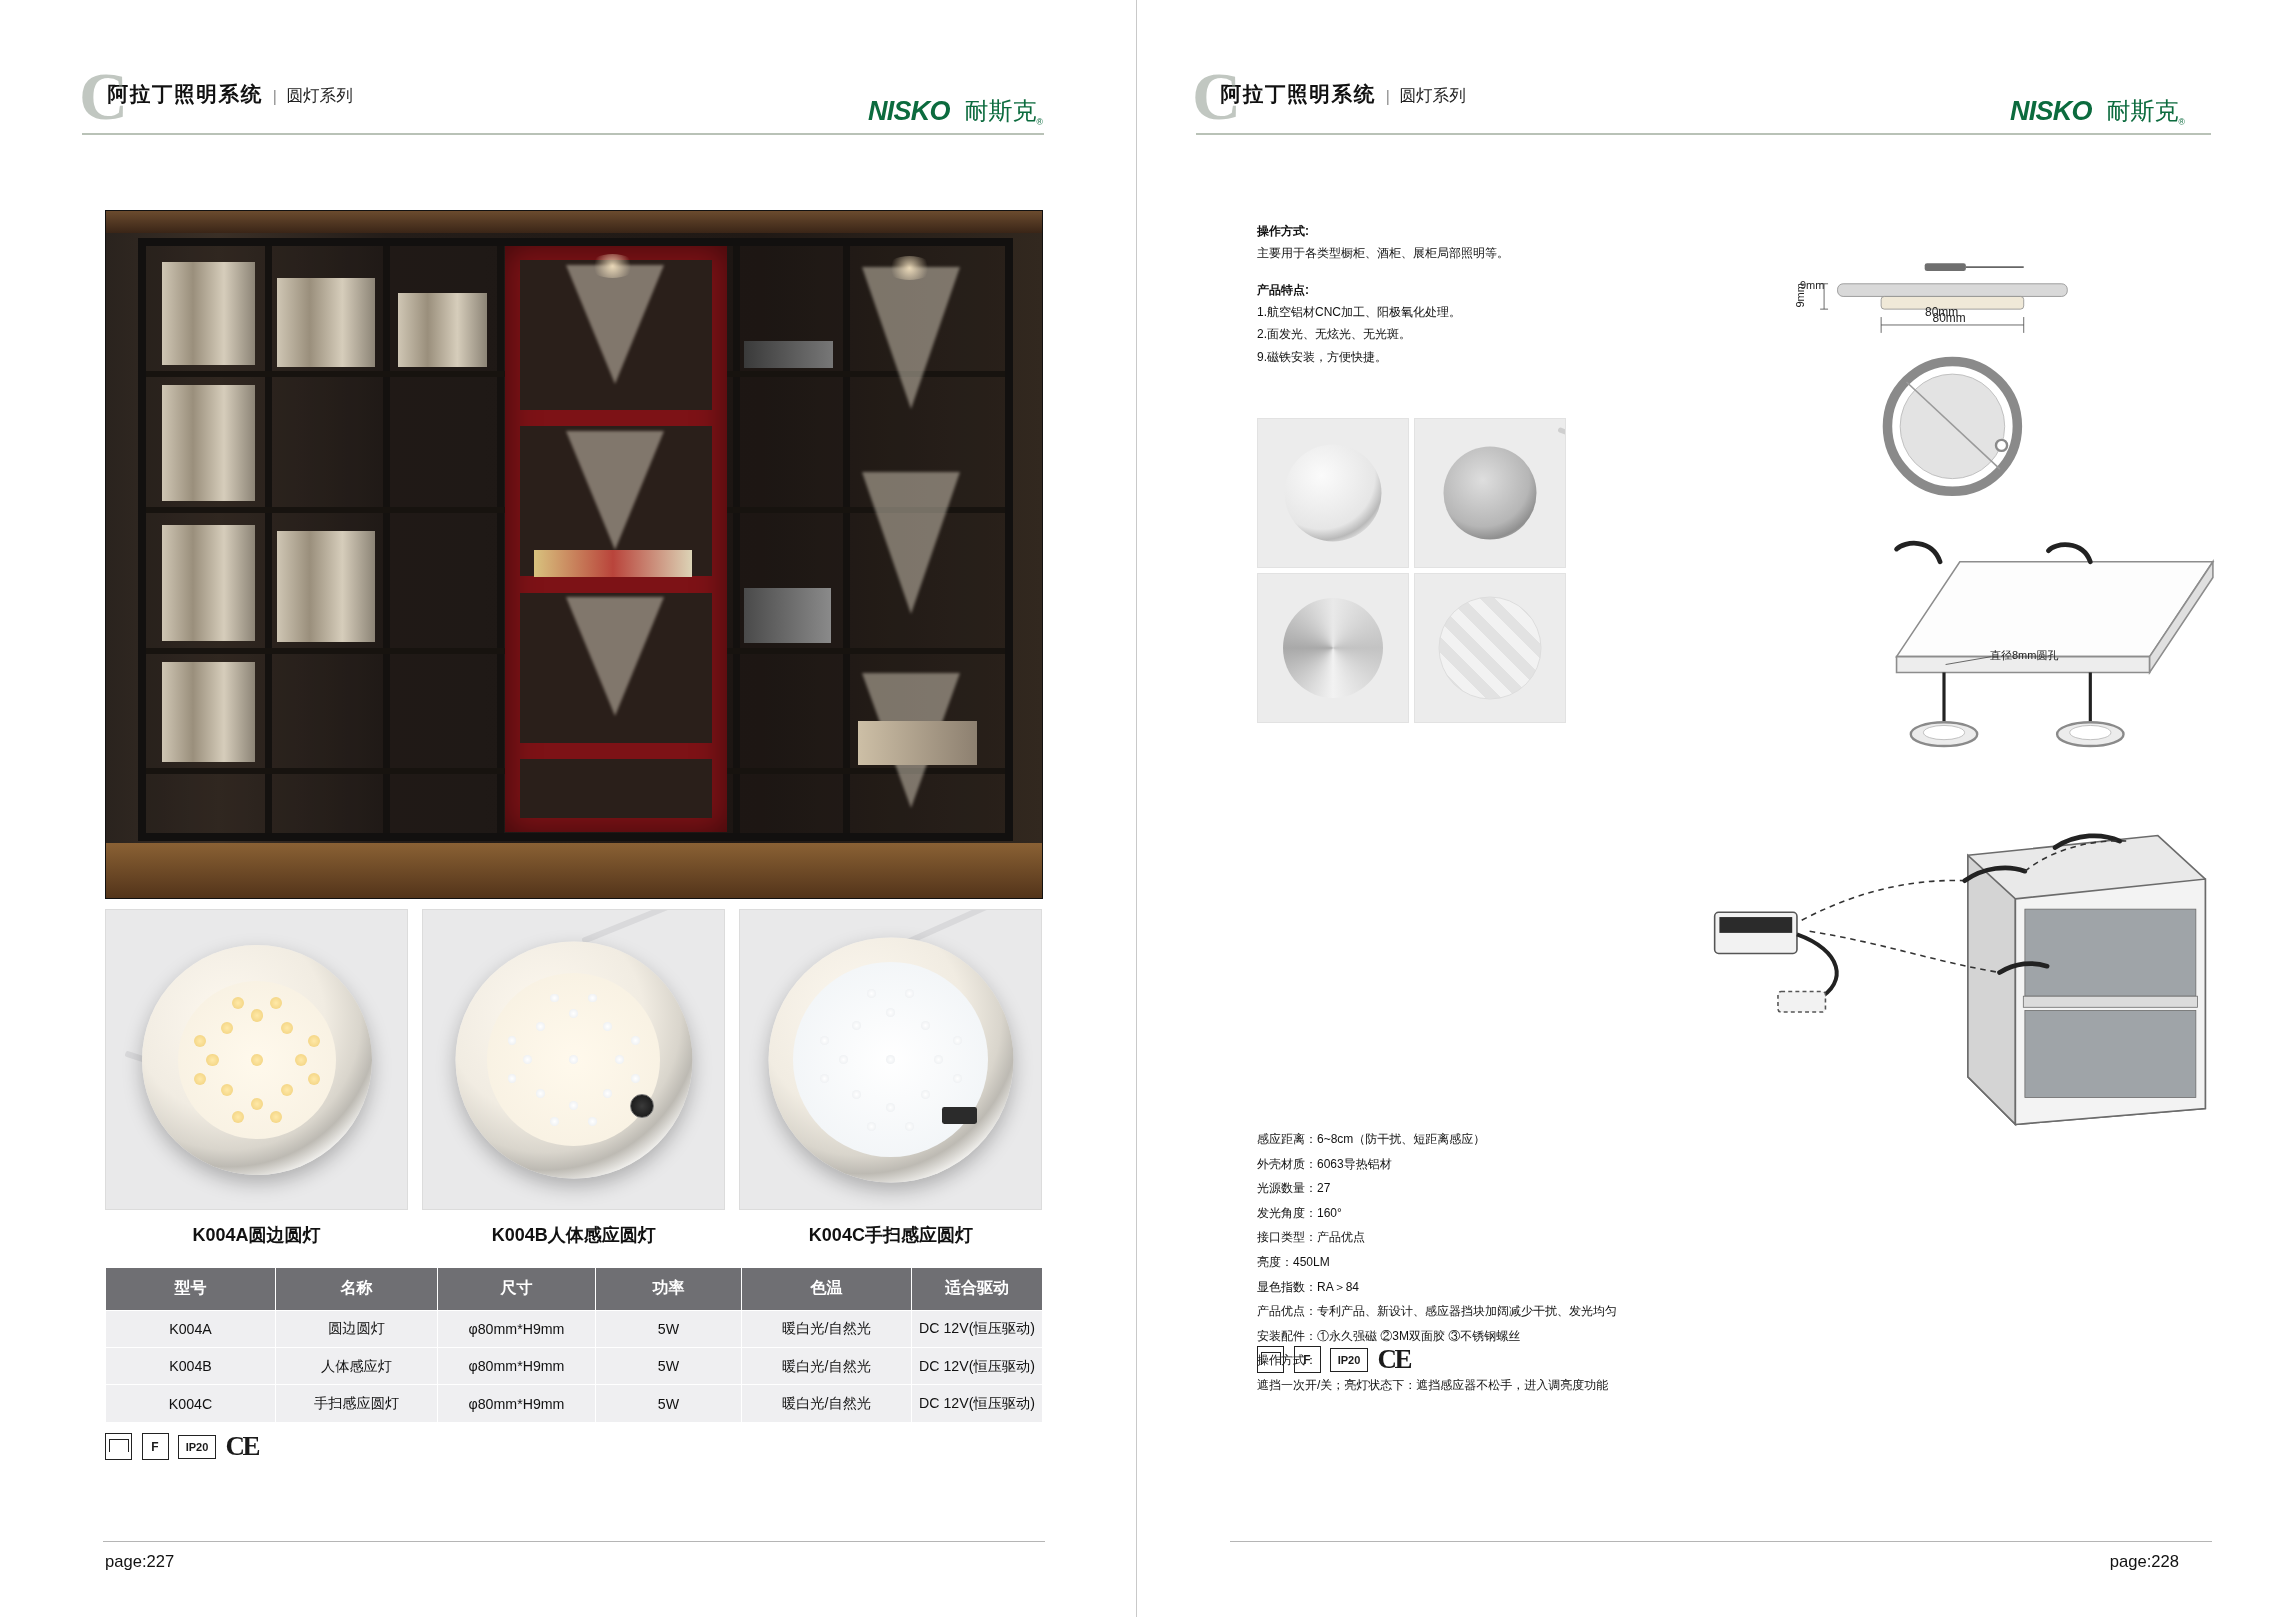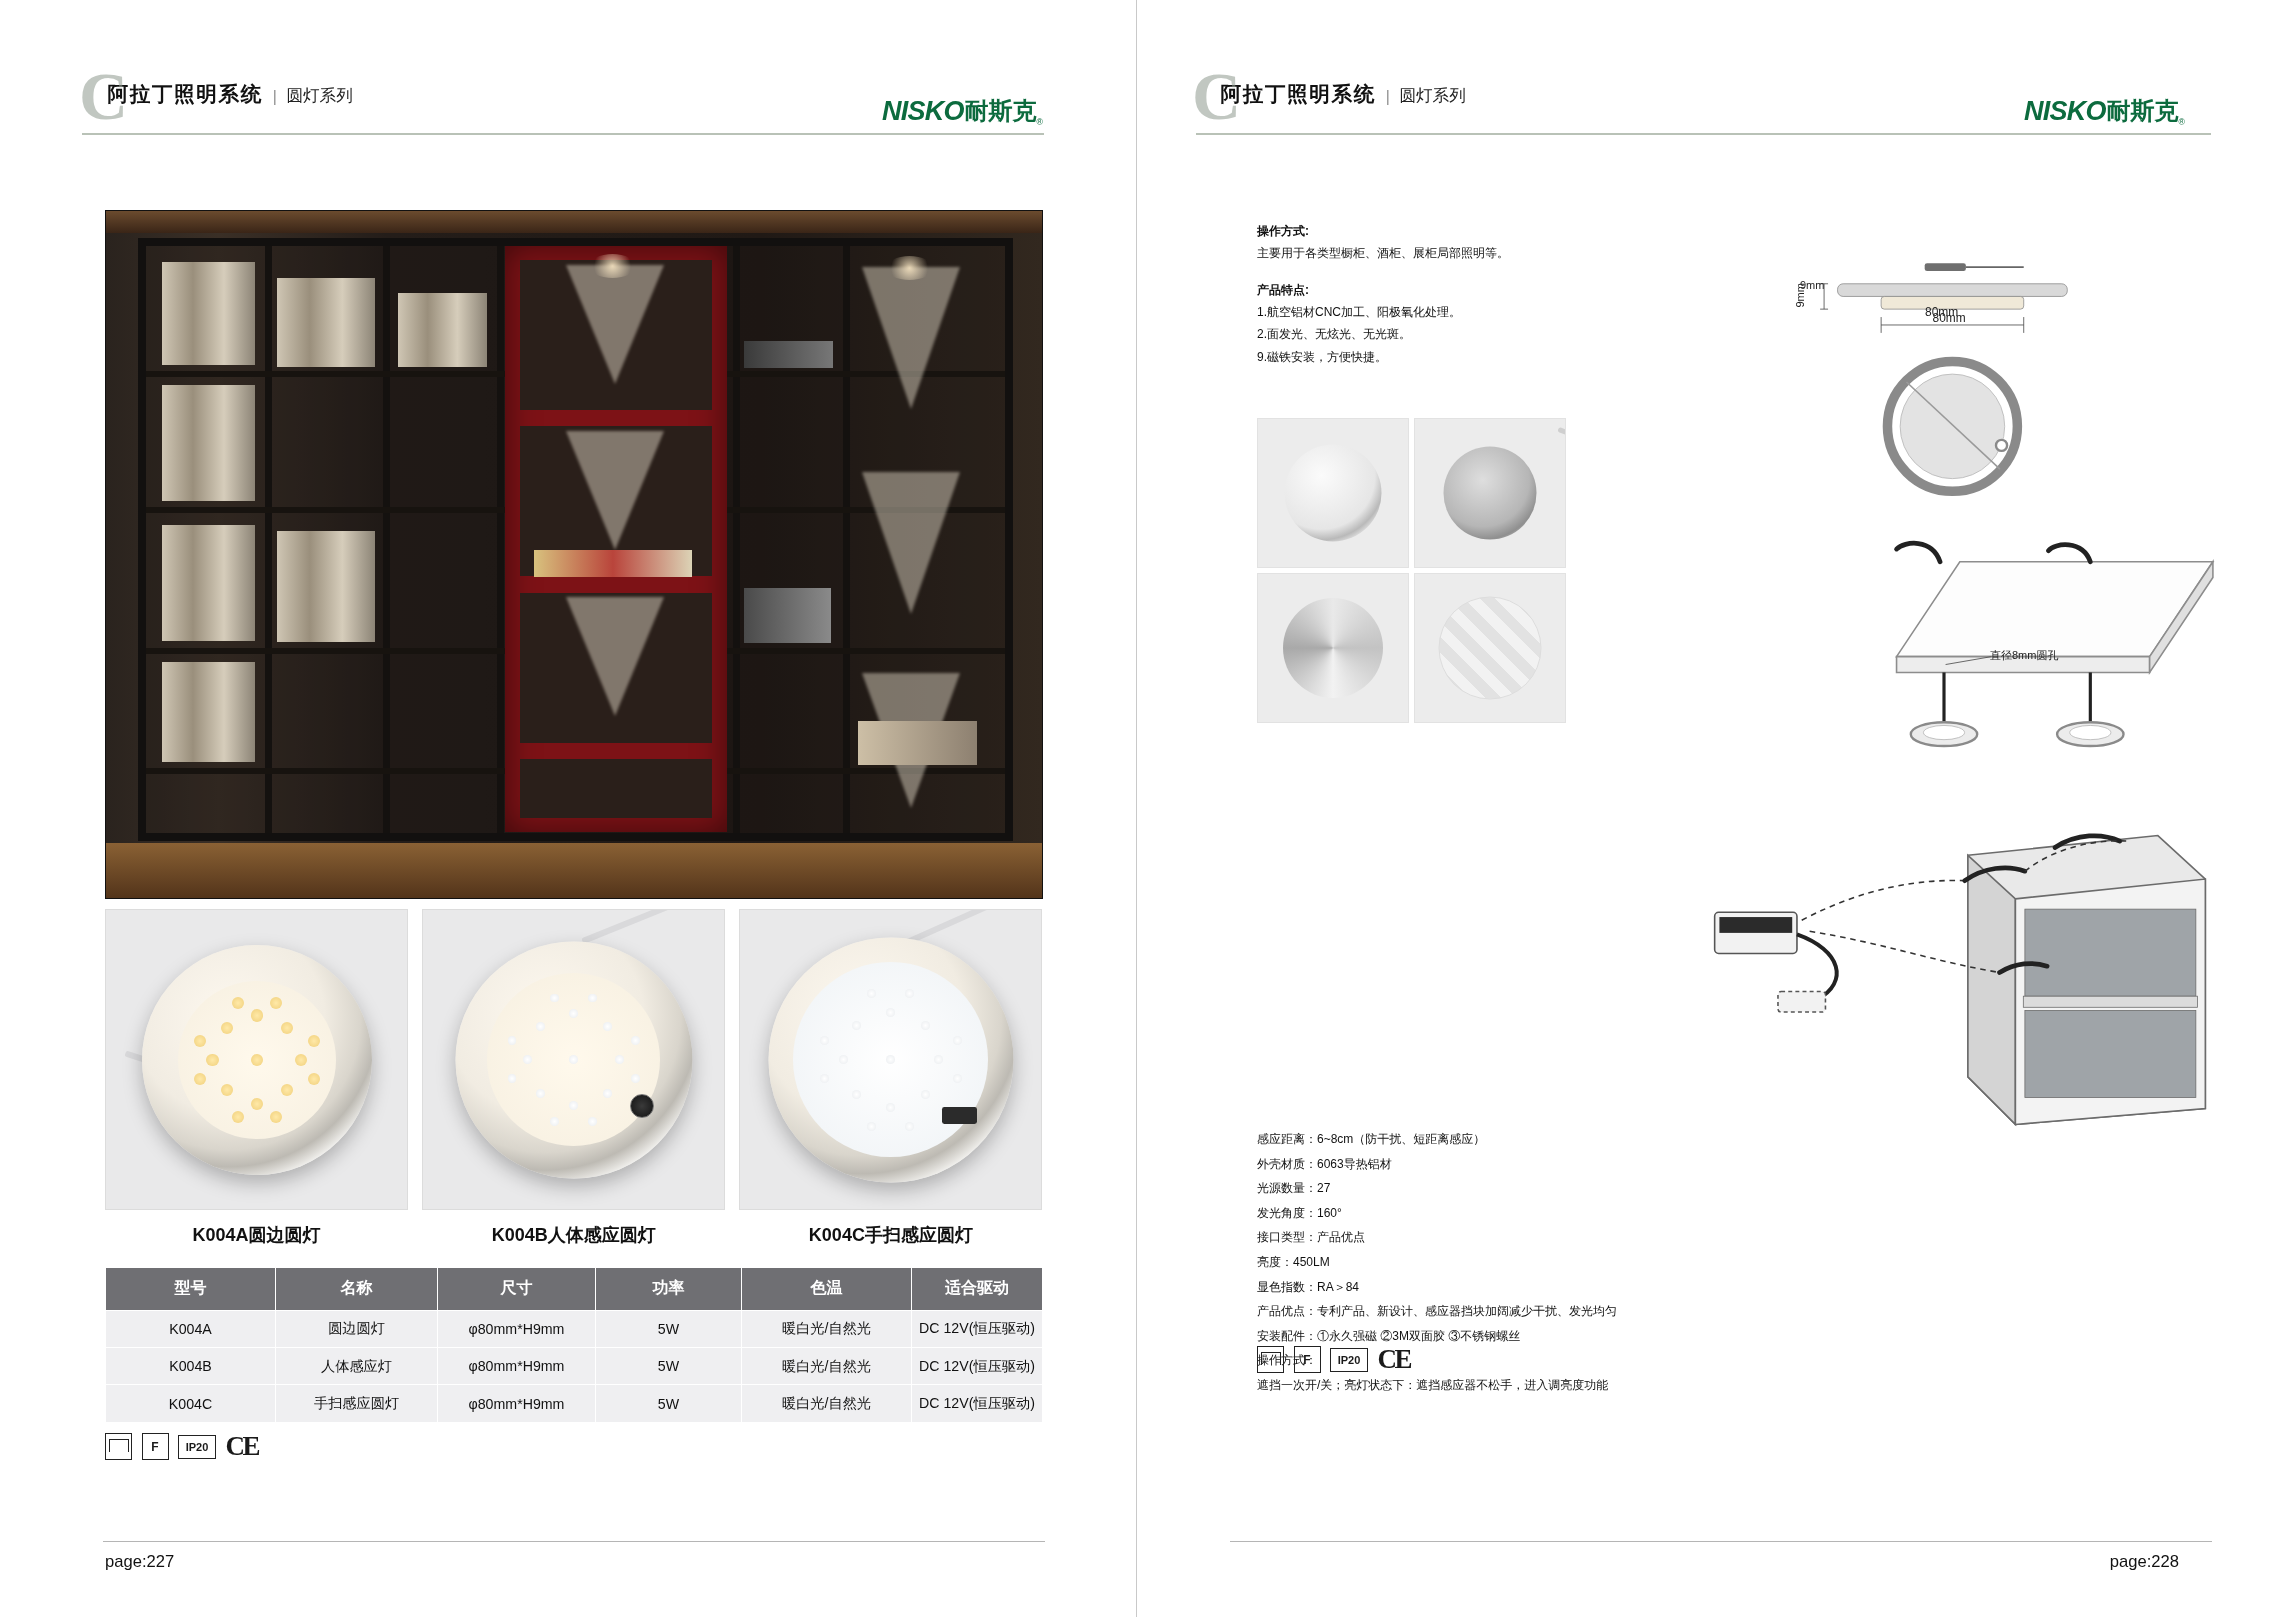--- a/index.html
+++ b/index.html
@@ -30,7 +30,7 @@
   .brand { position:absolute; display:flex; align-items:flex-end; }
   .brand-n { font-family:"Liberation Sans", sans-serif; font-weight:bold; font-style:italic;
              font-size:27px; color:#0c6b3e; letter-spacing:-0.8px; }
-  .brand-cn { font-size:24px; font-weight:bold; color:#0c6b3e; margin-left:1px; }
+  .brand-cn { font-size:24px; font-weight:normal; color:#0c6b3e; margin-left:15px; }
   .brand-r { font-size:8.7px; color:#0c6b3e; vertical-align:super; }
 
   

